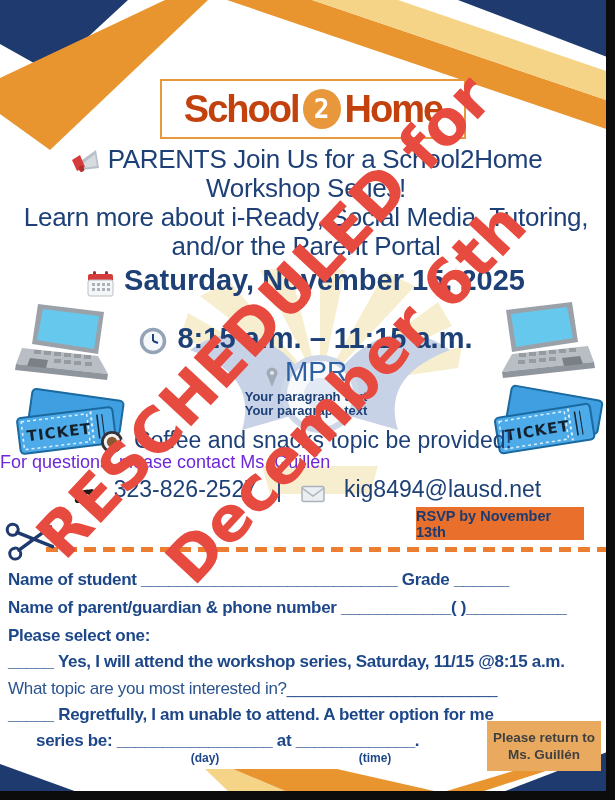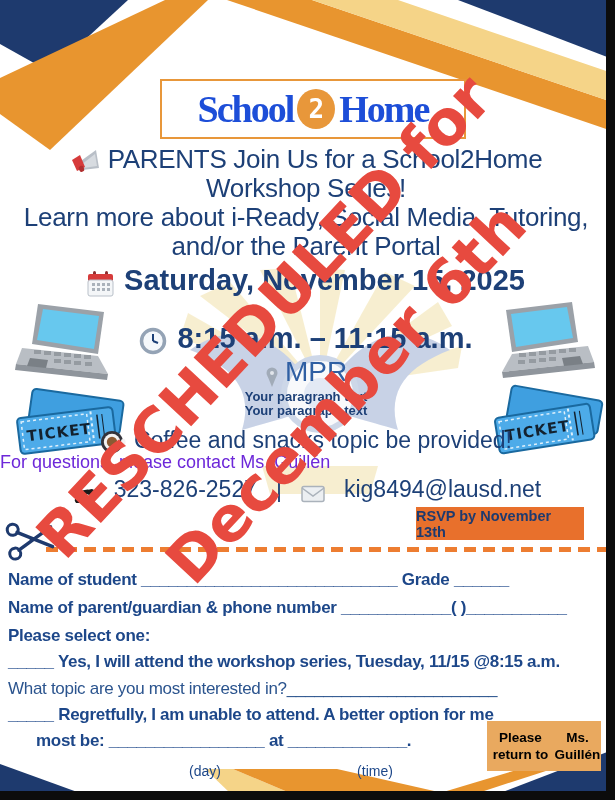--- a/index.html
+++ b/index.html
@@ -11,7 +11,7 @@
   
   .logo-box{left:160px;top:79px;width:302px;height:56px;border:2px solid #e8973a;background:#fff;
             display:flex;align-items:center;justify-content:center;gap:4px;z-index:10;}
-  .logo-word{font-family:Liberation Serif, serif;font-size:38px;font-weight:600;color:#1d4ed8;letter-spacing:-2px;}
+  .logo-word{font-family:Liberation Sans, sans-serif;font-size:38px;font-weight:600;color:#c2410c;letter-spacing:-2px;}
   .logo-badge{width:38px;height:40px;border-radius:50%;background:#e8973a;color:#fff;
               font-family:"DejaVu Sans Mono",monospace;font-weight:700;font-size:26px;
               display:flex;align-items:center;justify-content:center;}

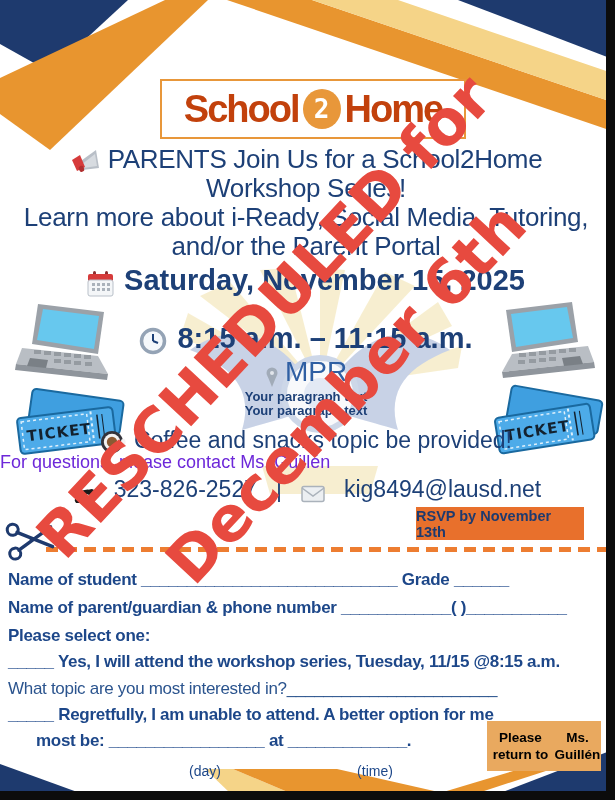--- a/index.html
+++ b/index.html
@@ -278,7 +278,7 @@
   <div class="abs form-line f-student">Name of student ____________________________ Grade ______</div>
   <div class="abs form-line f-parent">Name of parent/guardian &amp; phone number ____________(     )___________</div>
   <div class="abs form-line f-select">Please select one:</div>
-  <div class="abs form-line f-yes">_____ Yes, I will attend the workshop series, Tuesday, 11/15 @8:15 a.m.</div>
+  <div class="abs form-line f-yes">_____ Yes, I will attend the workshop series, Saturday, 11/15 @8:15 a.m.</div>
   <div class="abs form-line f-topic">What topic are you most interested in?_______________________</div>
   <div class="abs form-line f-regret">_____ Regretfully, I am unable to attend. A better option for me</div>
   <div class="abs form-line f-would">most be: _________________ at _____________.</div>

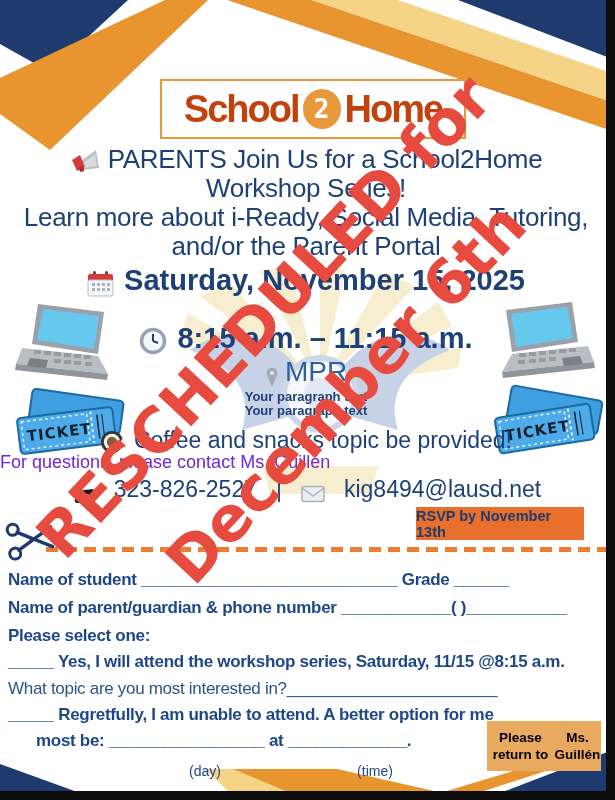--- a/index.html
+++ b/index.html
@@ -281,7 +281,7 @@
   <div class="abs form-line f-yes">_____ Yes, I will attend the workshop series, Saturday, 11/15 @8:15 a.m.</div>
   <div class="abs form-line f-topic">What topic are you most interested in?_______________________</div>
   <div class="abs form-line f-regret">_____ Regretfully, I am unable to attend. A better option for me</div>
-  <div class="abs form-line f-would">most be: _________________ at _____________.</div>
+  <div class="abs form-line f-would">series be: _________________ at _____________.</div>
   <div class="abs f-sub f-day">(day)</div>
   <div class="abs f-sub f-time">(time)</div>
 

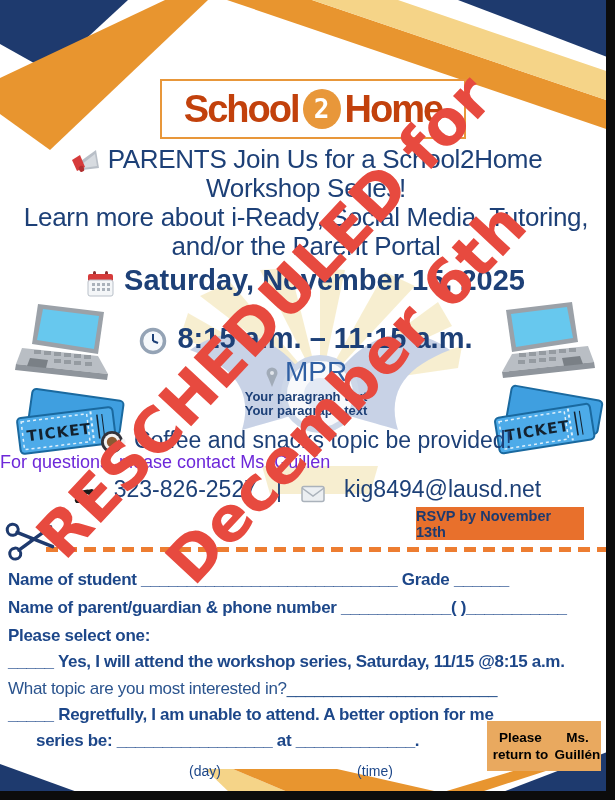--- a/index.html
+++ b/index.html
@@ -51,8 +51,8 @@
   .f-day{left:150px;top:751px;width:110px;} .f-time{left:320px;top:751px;width:110px;}
 
   .return-badge{left:487px;top:721px;width:114px;height:50px;background:#e9a95f;z-index:10;
-                display:flex;align-items:center;justify-content:center;
-                color:#000000;font-weight:700;font-size:13.5px;line-height:17px;text-align:center;}
+                display:flex;flex-direction:column;align-items:center;justify-content:center;
+                color:#404040;font-weight:700;font-size:13.5px;line-height:17px;text-align:center;}
 
   
   .watermark{left:305px;top:355px;transform:translate(-50%,-50%) rotate(-47deg);

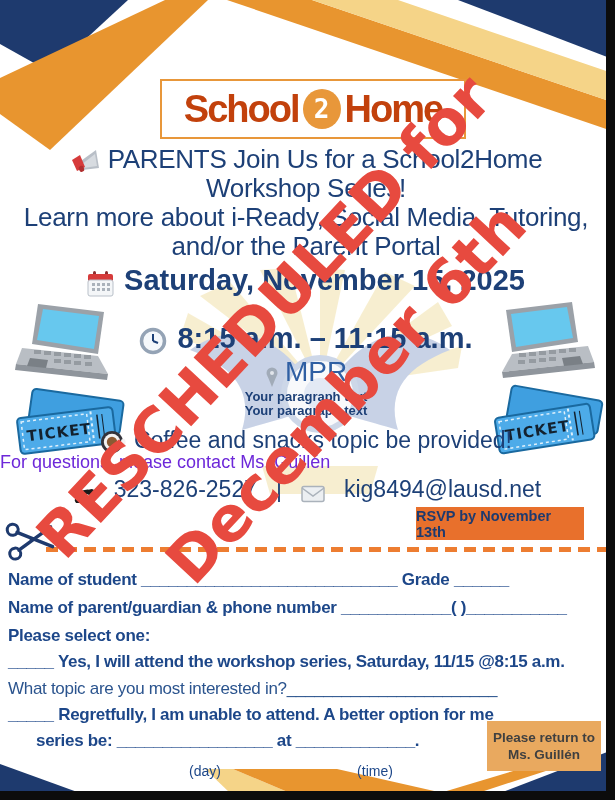--- a/index.html
+++ b/index.html
@@ -47,7 +47,7 @@
   .f-student{top:570px;} .f-parent{top:598px;} .f-select{top:626px;}
   .f-yes{top:652px;} .f-topic{top:679px;font-weight:400;color:#2b548e;}
   .f-regret{top:705px;} .f-would{top:731px;left:36px;}
-  .f-sub{font-size:14px;font-weight:400;color:#1d4789;text-align:center;z-index:10;margin-top:12px;}
+  .f-sub{font-size:12px;font-weight:700;color:#1d4789;text-align:center;z-index:10;}
   .f-day{left:150px;top:751px;width:110px;} .f-time{left:320px;top:751px;width:110px;}
 
   .return-badge{left:487px;top:721px;width:114px;height:50px;background:#e9a95f;z-index:10;

